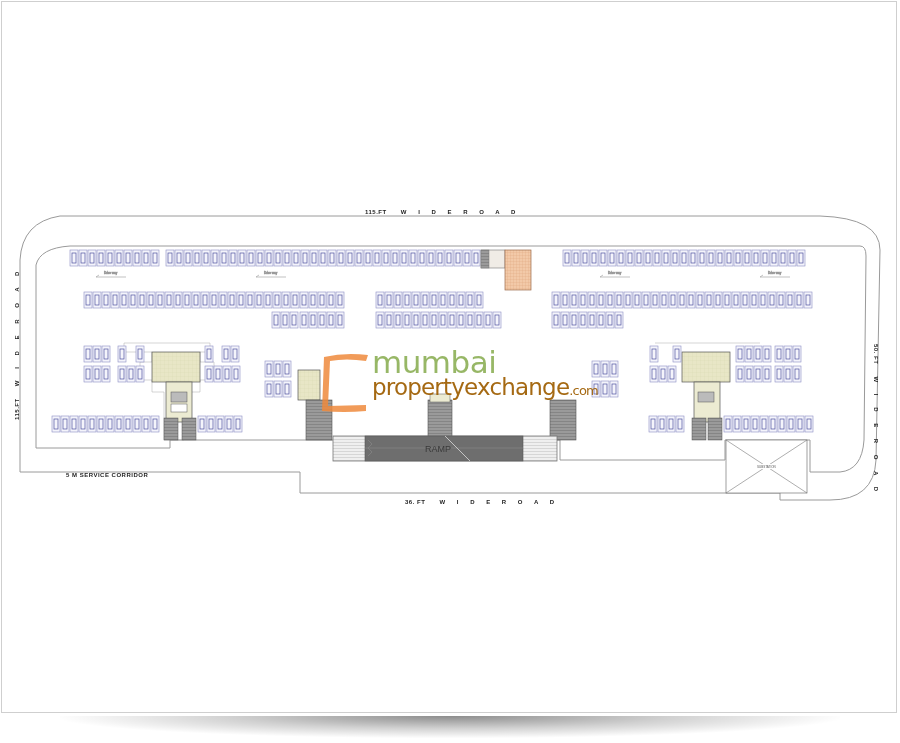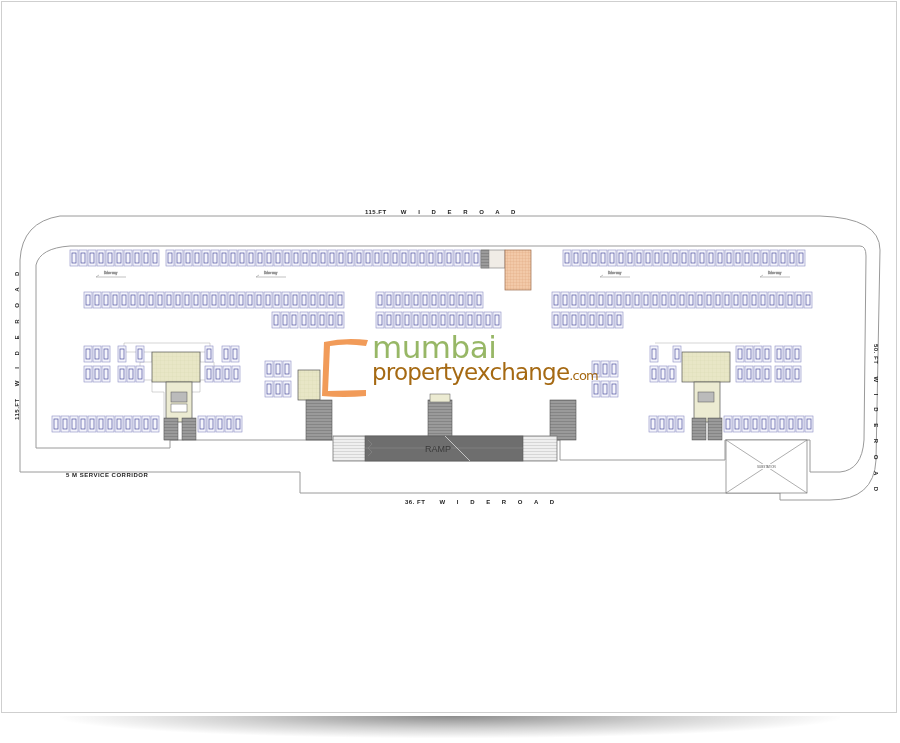--- a/index.html
+++ b/index.html
@@ -12,7 +12,7 @@
   .road-spaced { letter-spacing:5px; }
   .small { font-family:"Liberation Sans", sans-serif; font-size:3px; fill:#555; }
   .ramp-label { font-family:"Liberation Sans", sans-serif; font-size:9px; fill:#3a3a3a; }
-  .wm { position:absolute; left:320px; top:332px; width:260px; height:70px; pointer-events:none;text-align:right; }
+  .wm { position:absolute; left:320px; top:347px; width:260px; height:70px; pointer-events:none;text-align:right; }
   .wm-m { position:absolute; left:52px; top:-3px; font-family:"DejaVu Sans", sans-serif; font-size:31px; color:#8fb15a; letter-spacing:-0.5px; opacity:0.92; }
   .wm-p { position:absolute; left:52px; top:27px; font-family:"DejaVu Sans", sans-serif; font-size:23px; color:#a16207; letter-spacing:-0.8px; opacity:0.95; }
   .wm-p span { font-size:13px; }

